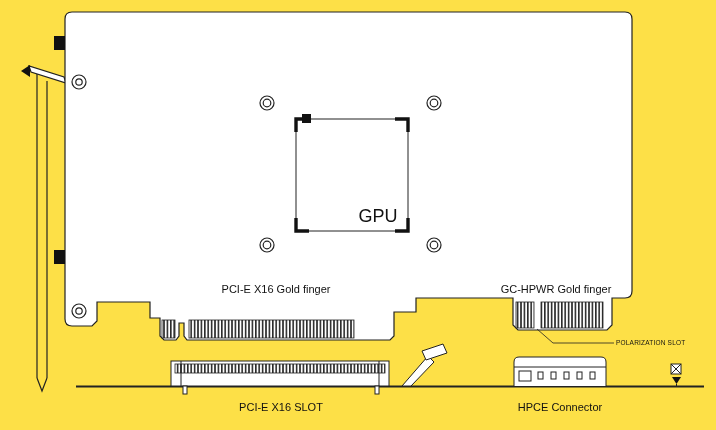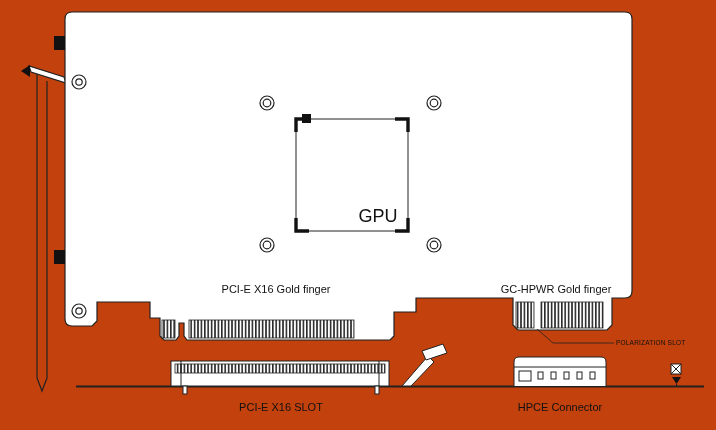--- a/index.html
+++ b/index.html
@@ -4,7 +4,7 @@
 <style>
   html,body{margin:0;padding:0;background:#ffffff;}
   .canvas{
-    width:716px;height:430px;position:relative;background:#c2410c;
+    width:716px;height:430px;position:relative;background:#fde047;
     font-family:"Liberation Sans",sans-serif;overflow:hidden;
   }
   svg{display:block;}

